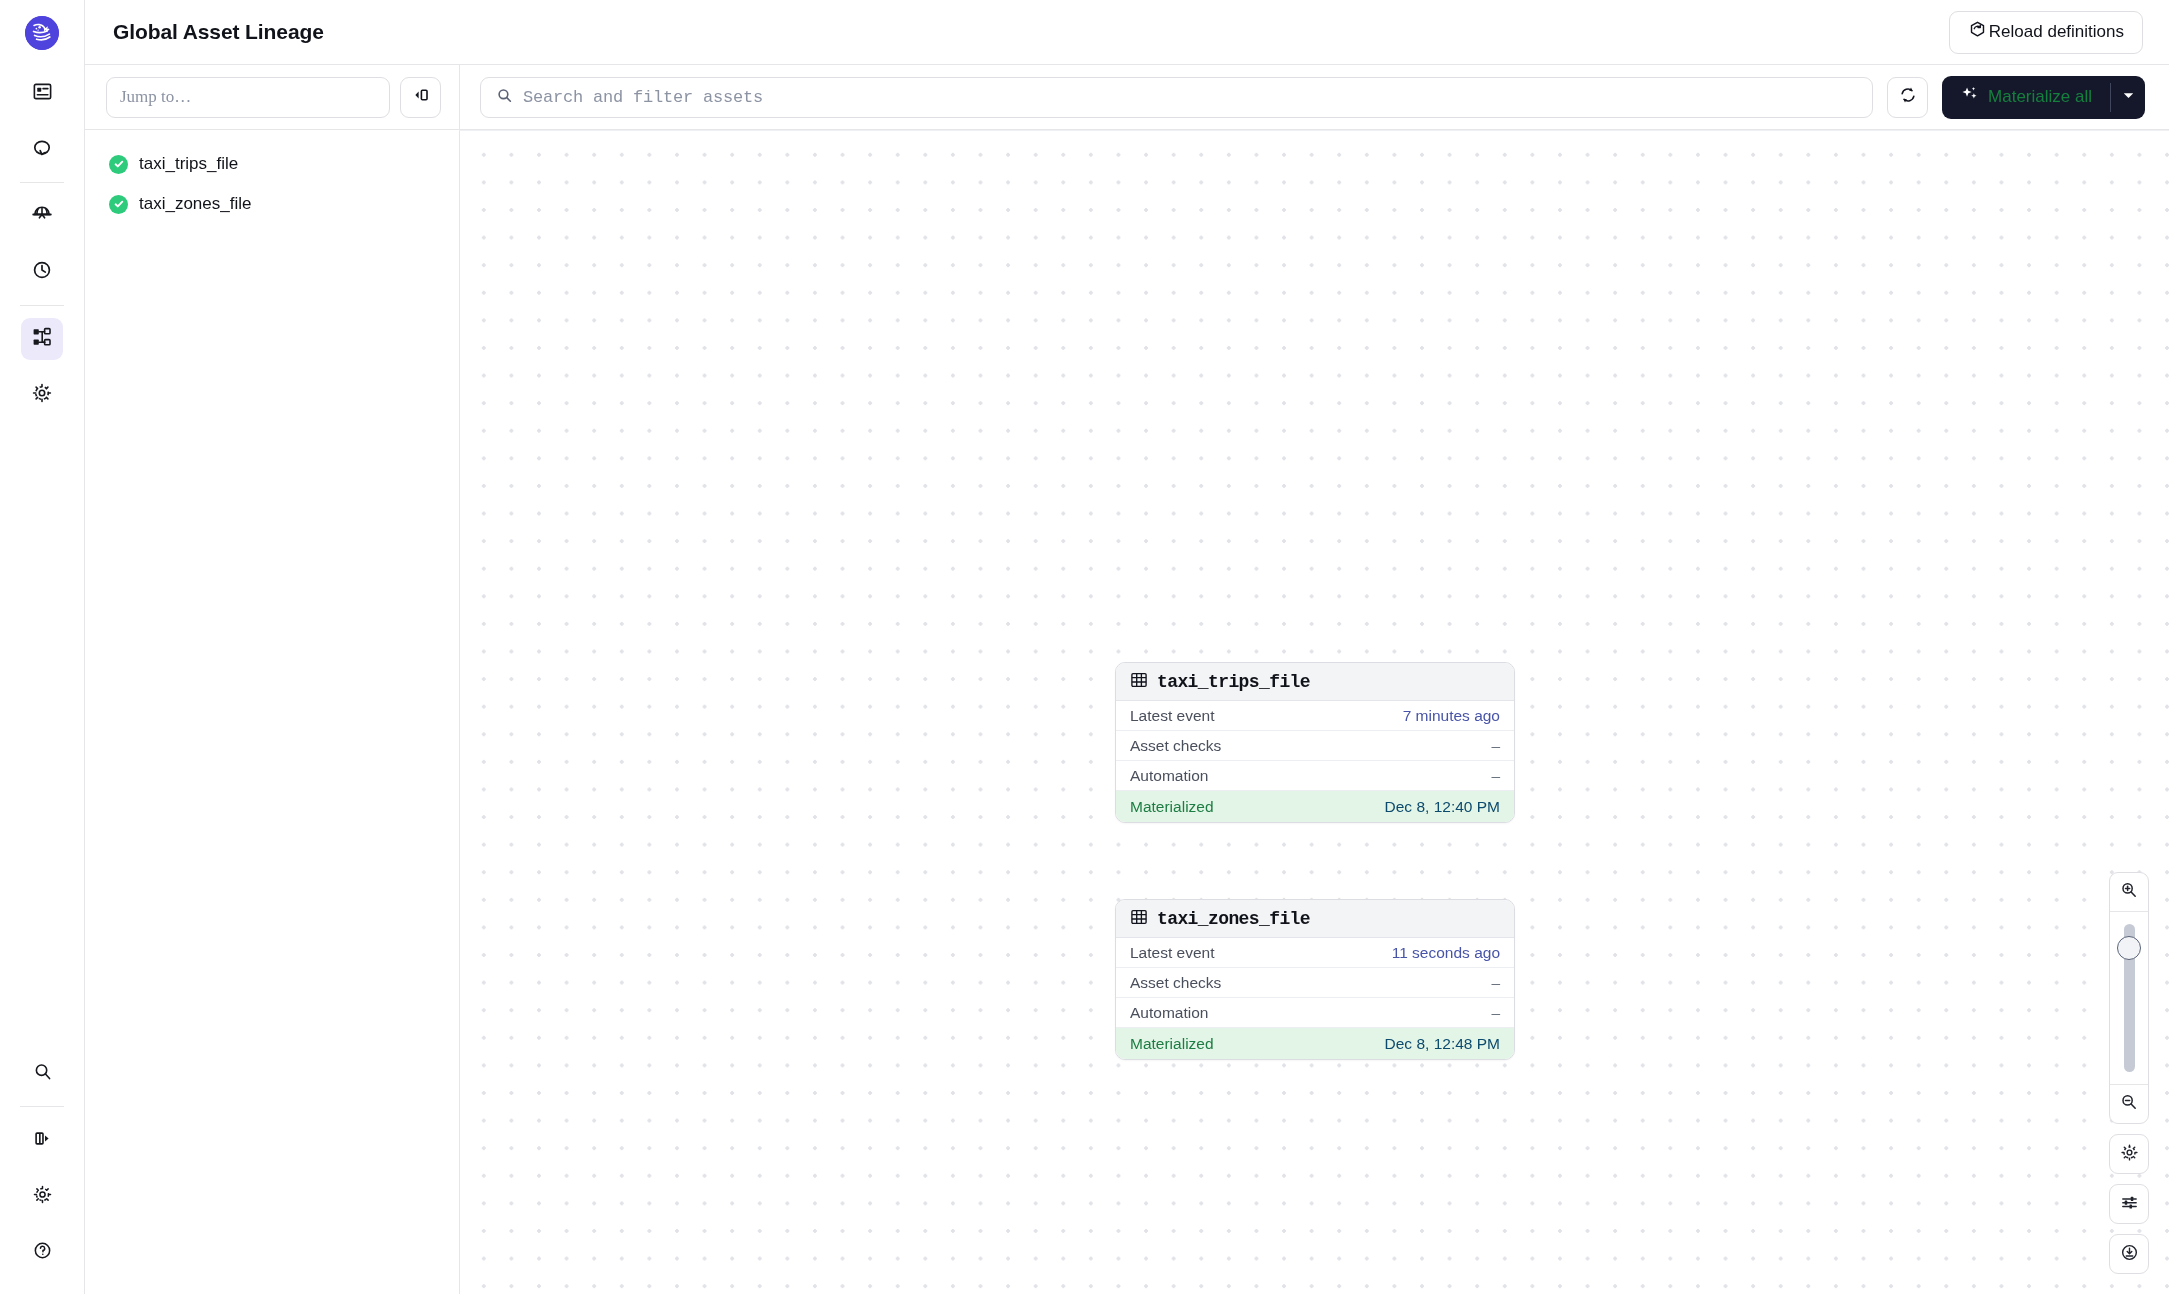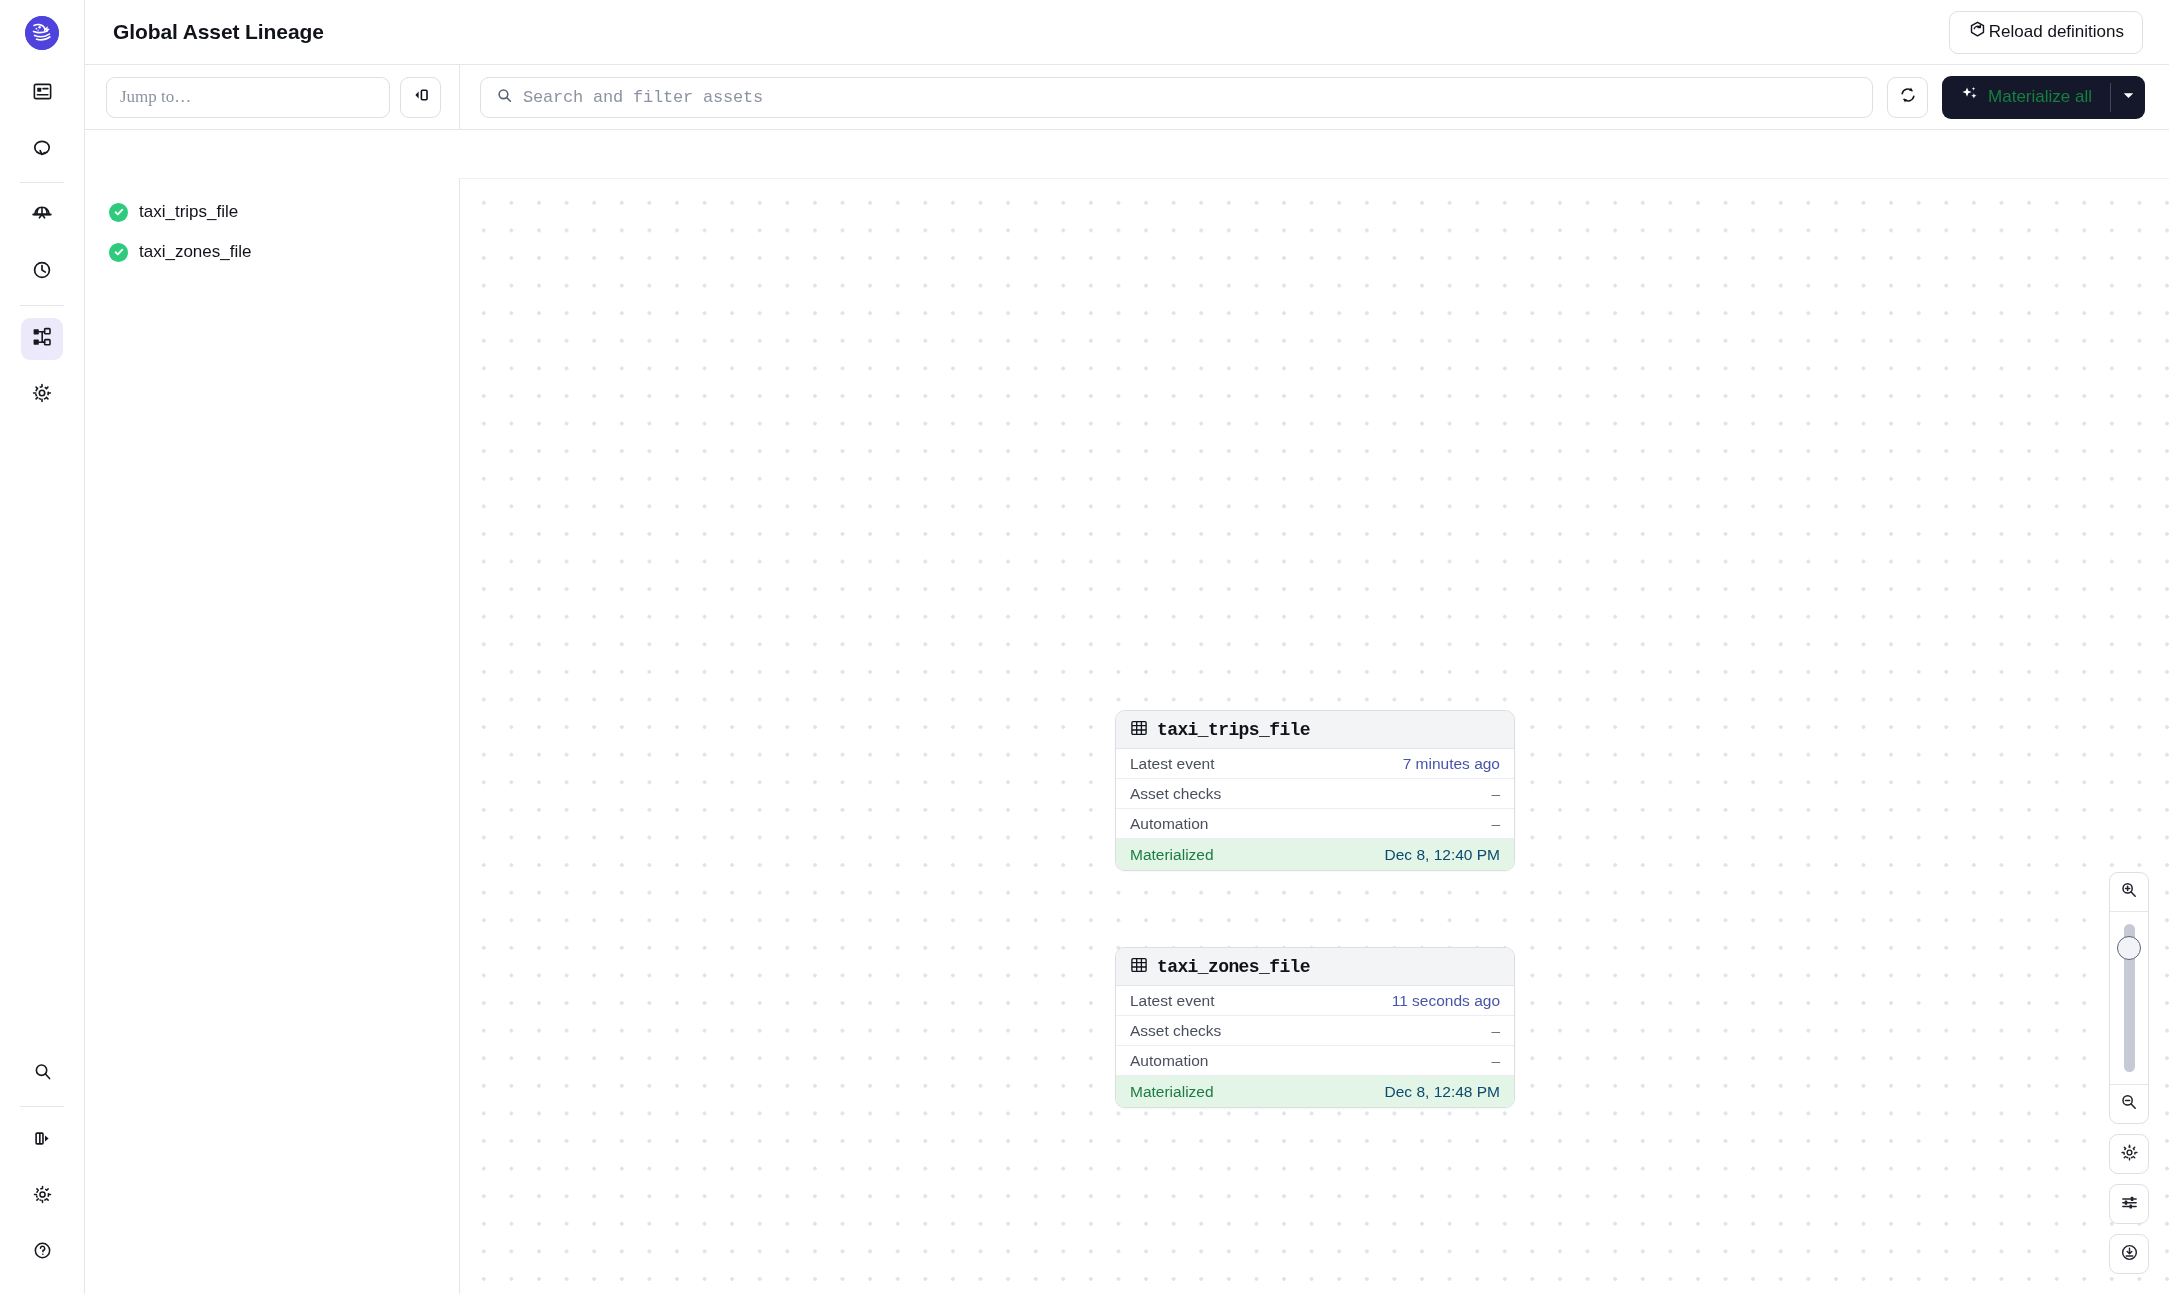--- a/index.html
+++ b/index.html
@@ -126,7 +126,7 @@
   }
 
   
-  .body-row { flex: 1 1 auto; display: flex; min-height: 0; margin-top: 48px; }
+  .body-row { flex: 1 1 auto; display: flex; min-height: 0; }
   .list-panel {
     width: 374px; flex: 0 0 374px;
     background: #fff; padding-top: 14px;

